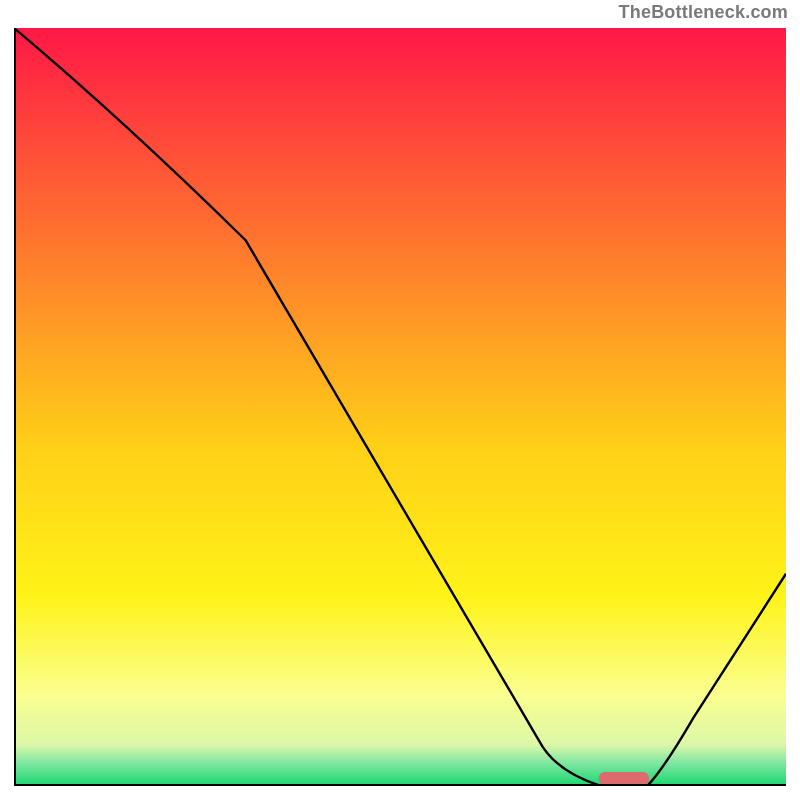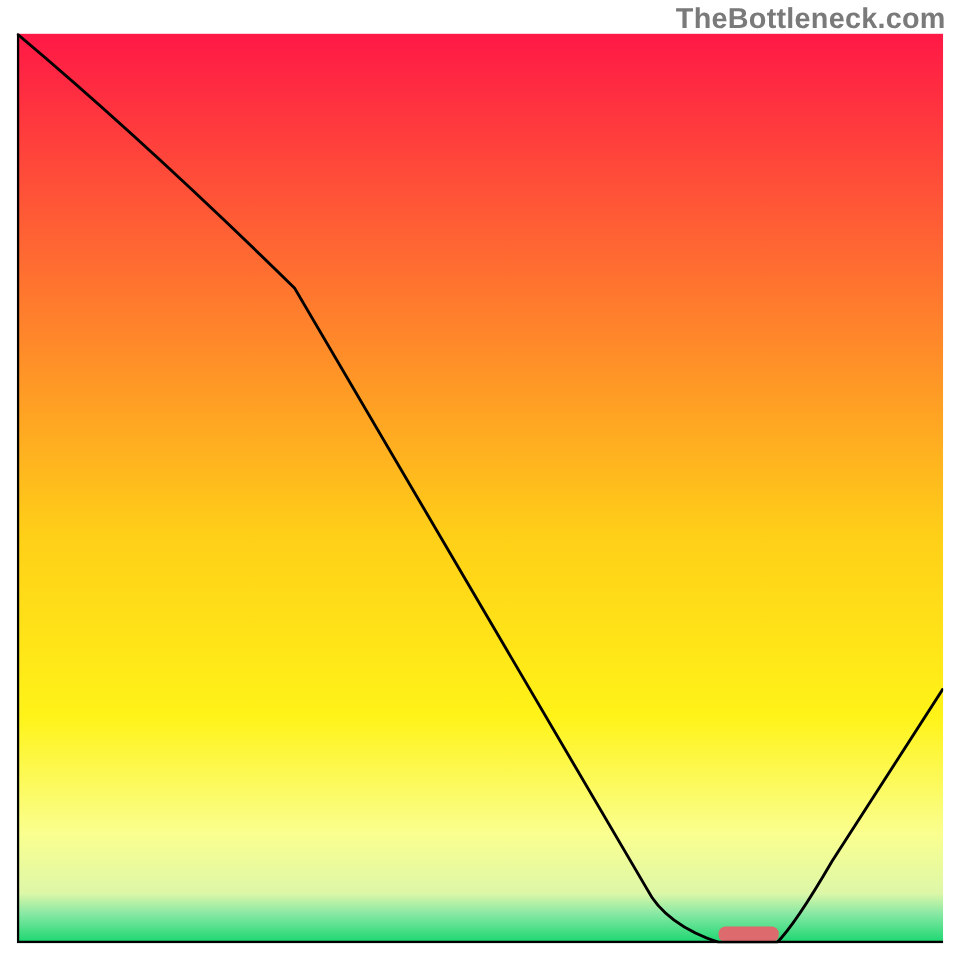--- a/index.html
+++ b/index.html
@@ -19,7 +19,7 @@
     position: absolute;
     top: 2px;
     right: 12px;
-    font-size: 24px;
+    font-size: 18px;
     font-weight: 600;
     color: #7a7a7a;
     letter-spacing: 0.2px;

